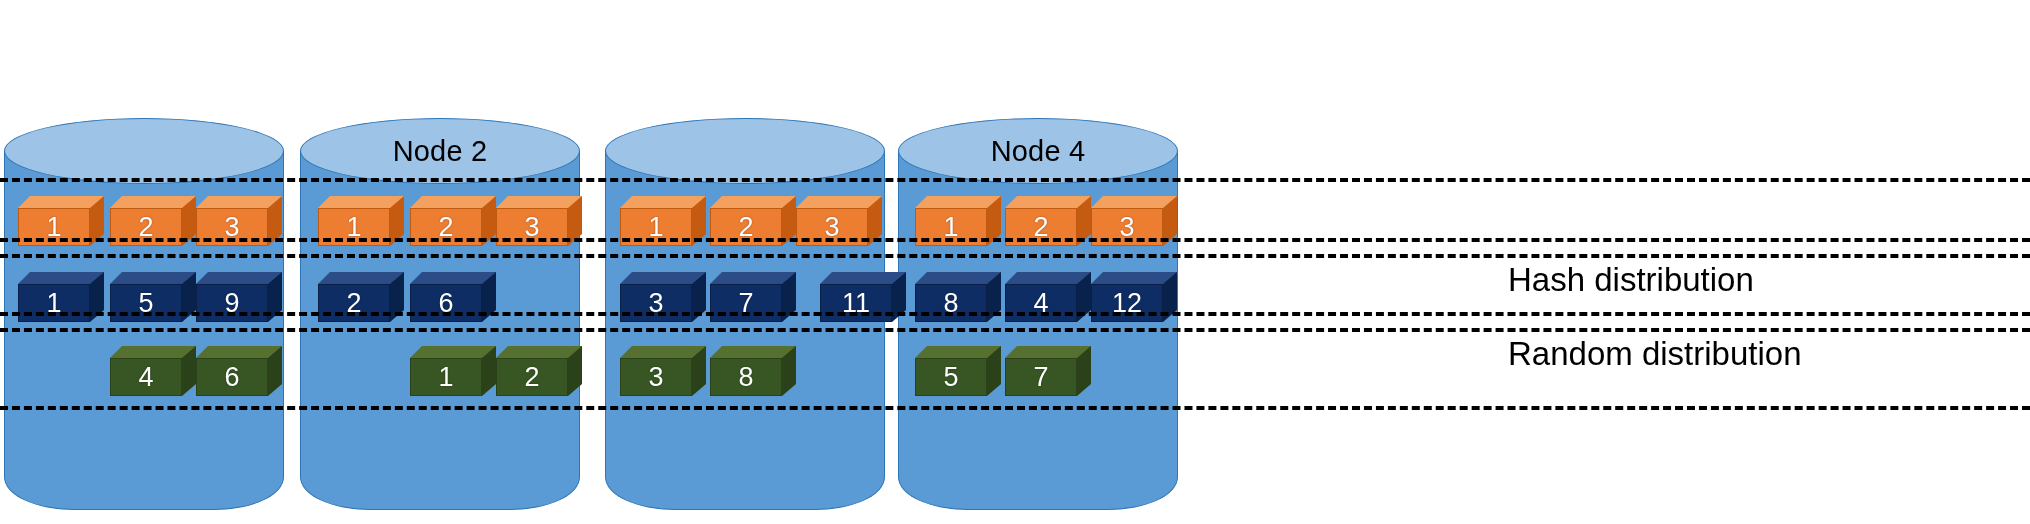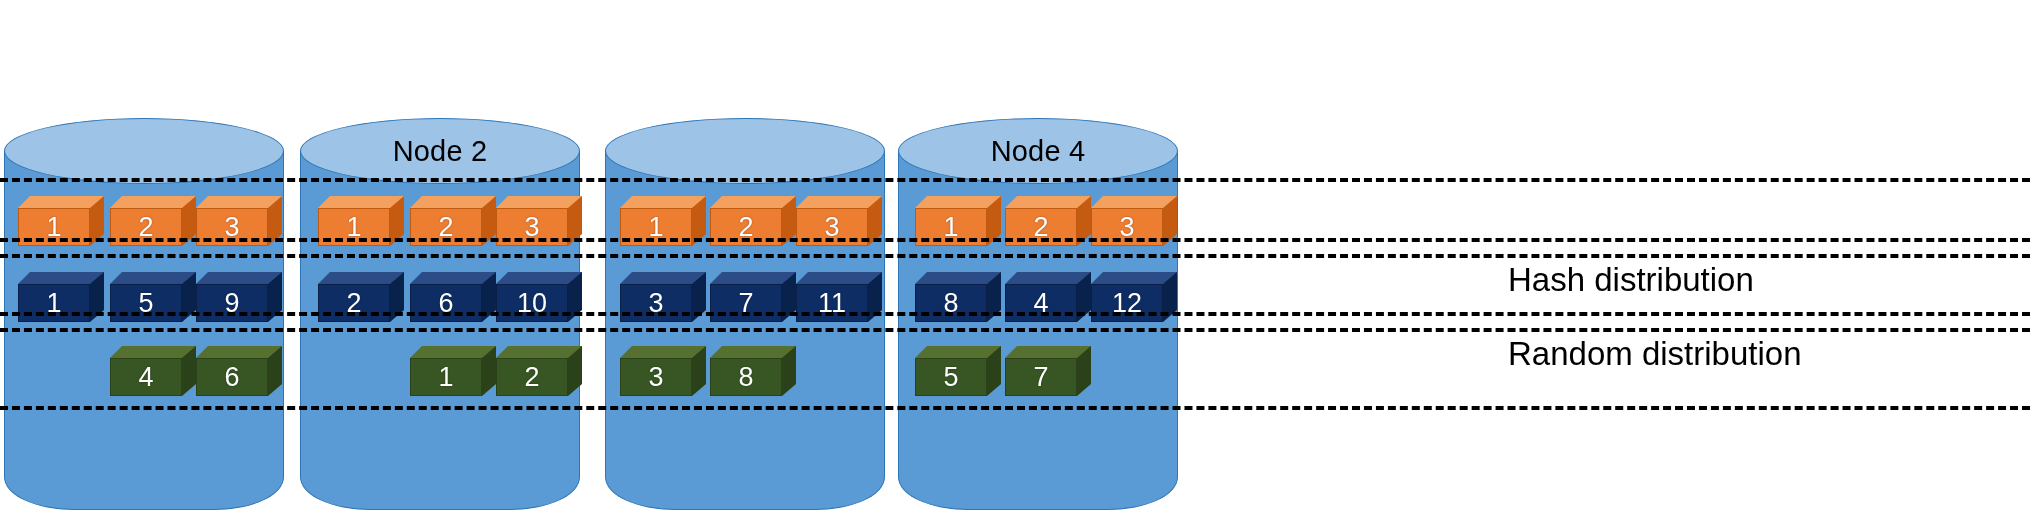--- a/index.html
+++ b/index.html
@@ -250,13 +250,6 @@
           <div class="bx-front">6</div>
         </div>
     </div>
-    <div class="slot" style="left:496px;">
-      <div class="box3d">
-          <div class="bx-side bx-side-shape" style="clip-path:polygon(0 0,100% -12px,100% 38px,0 50px);"></div>
-          <div class="bx-top bx-top-shape" style="clip-path:polygon(12px 0,86px 0,72px 12px,0 12px);width:86px;"></div>
-          <div class="bx-front">10</div>
-        </div>
-    </div>
 
     <div class="slot" style="left:620px;">
       <div class="box3d">

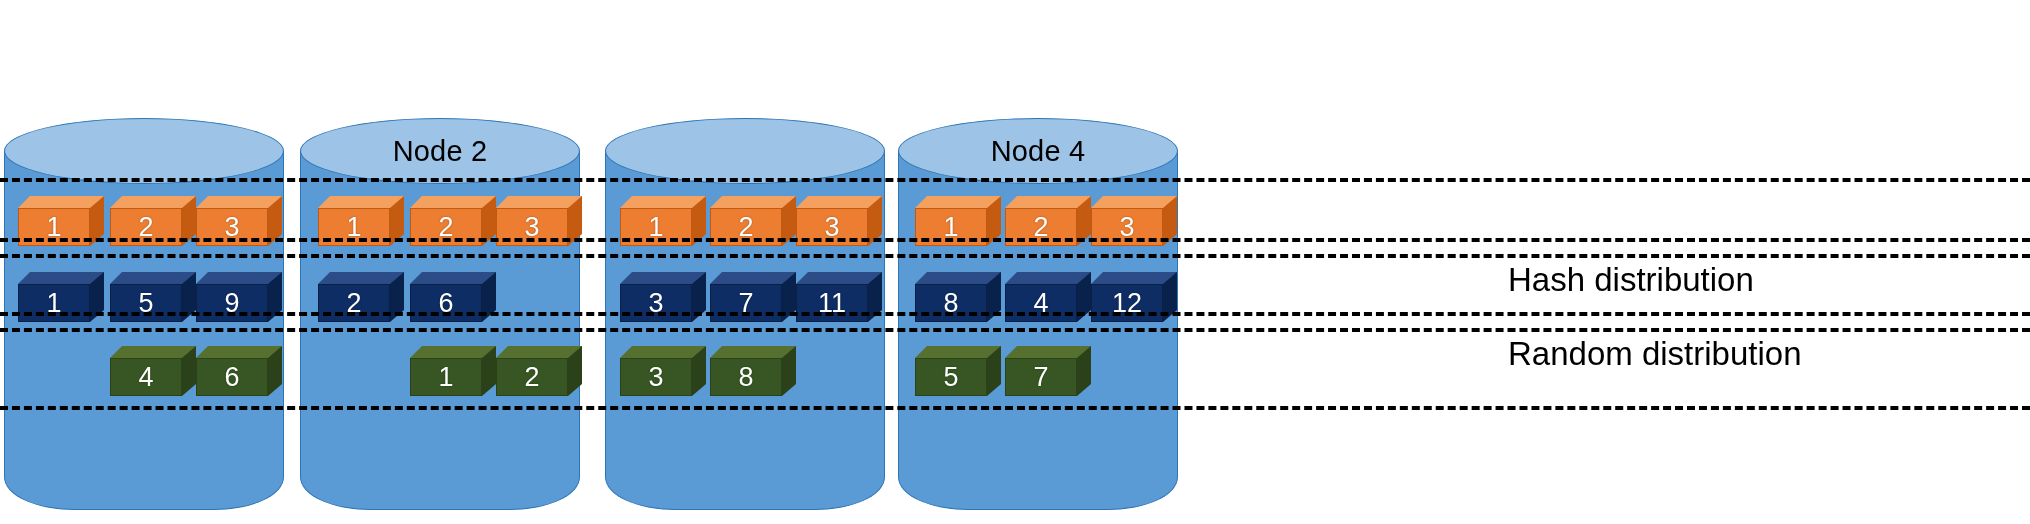--- a/index.html
+++ b/index.html
@@ -265,7 +265,7 @@
           <div class="bx-front">7</div>
         </div>
     </div>
-    <div class="slot" style="left:796px;">
+    <div class="slot" style="left:820px;">
       <div class="box3d">
           <div class="bx-side bx-side-shape" style="clip-path:polygon(0 0,100% -12px,100% 38px,0 50px);"></div>
           <div class="bx-top bx-top-shape" style="clip-path:polygon(12px 0,86px 0,72px 12px,0 12px);width:86px;"></div>

